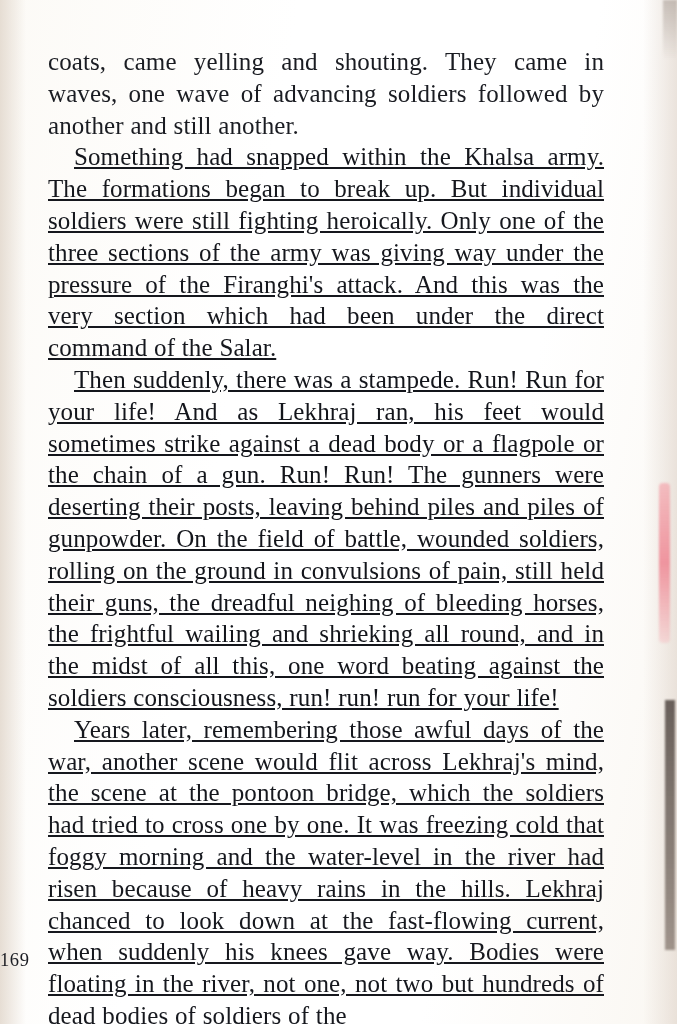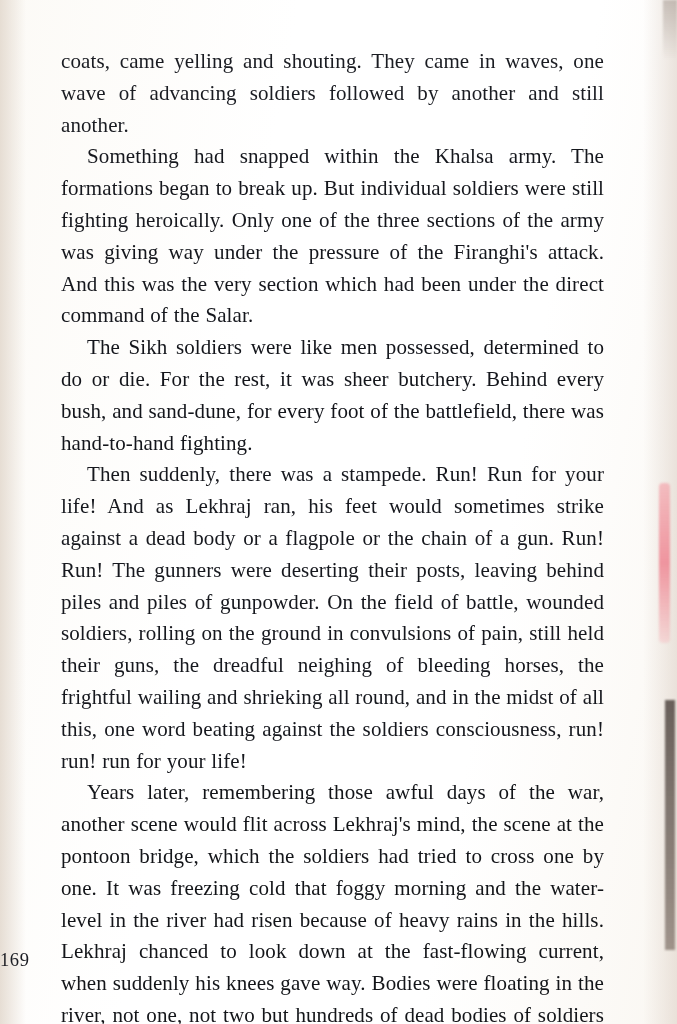--- a/index.html
+++ b/index.html
@@ -77,8 +77,8 @@
     width: 556px;
   }
   p.para {
-    margin: 0 0 0px 13px;
-    font-size: 21px;
+    margin: 0 0 0px 0;
+    font-size: 25px;
     line-height: 31.8px;
     text-align: justify;
     text-justify: inter-word;

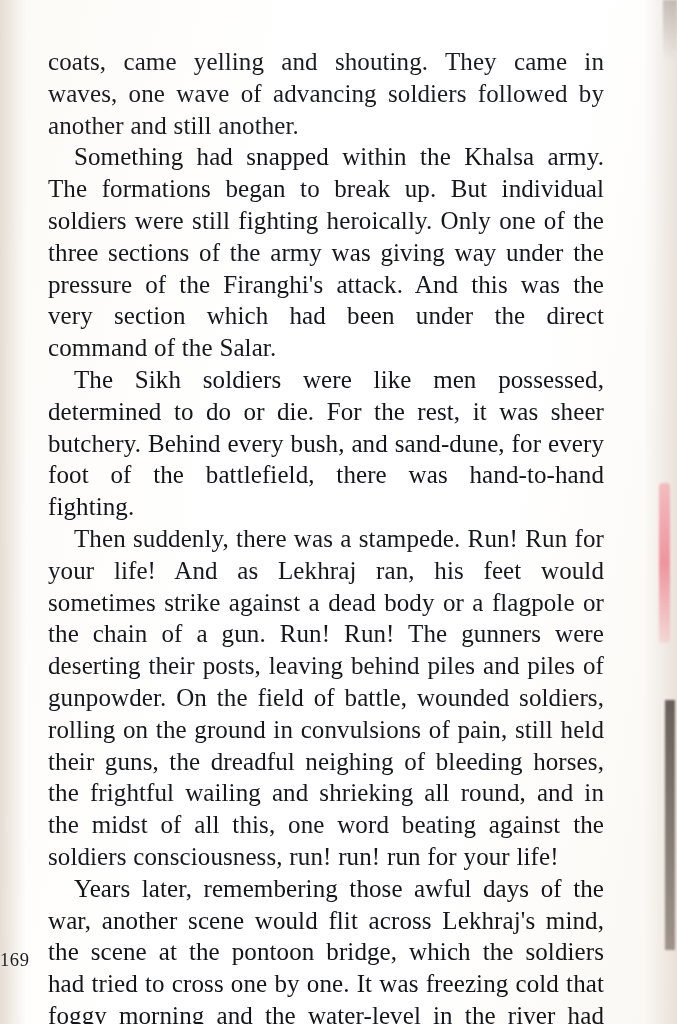--- a/index.html
+++ b/index.html
@@ -89,6 +89,7 @@
   }
   p.para.indent {
     text-indent: 26px;
+    text-decoration: underline;
   }
   
   p.para:nth-child(1) { color: #1a1c22; }

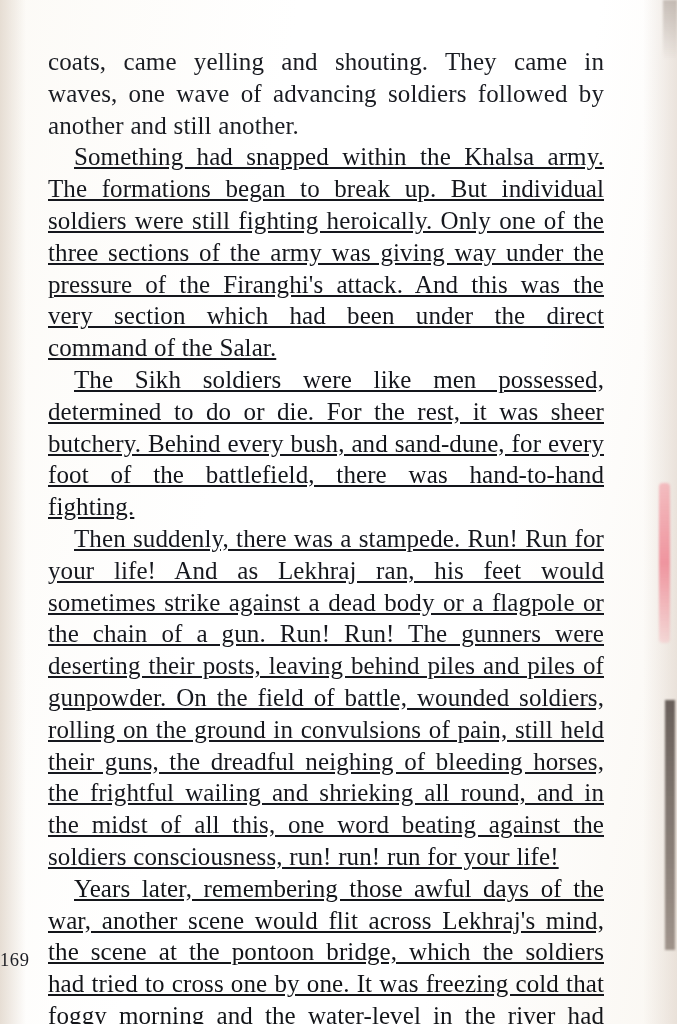--- a/index.html
+++ b/index.html
@@ -125,7 +125,6 @@
   <div class="text-block">
     <p class="para">coats, came yelling and shouting. They came in waves, one wave of advancing soldiers followed by another and still another.</p>
     <p class="para indent">Something had snapped within the Khalsa army. The formations began to break up. But individual soldiers were still fighting heroically. Only one of the three sections of the army was giving way under the pressure of the Firanghi's attack. And this was the very section which had been under the direct command of the Salar.</p>
-    <p class="para indent">The Sikh soldiers were like men possessed, determined to do or die. For the rest, it was sheer butchery. Behind every bush, and sand-dune, for every foot of the battlefield, there was hand-to-hand fighting.</p>
     <p class="para indent">Then suddenly, there was a stampede. Run! Run for your life! And as Lekhraj ran, his feet would sometimes strike against a dead body or a flagpole or the chain of a gun. Run! Run! The gunners were deserting their posts, leaving behind piles and piles of gunpowder. On the field of battle, wounded soldiers, rolling on the ground in convulsions of pain, still held their guns, the dreadful neighing of bleeding horses, the frightful wailing and shrieking all round, and in the midst of all this, one word beating against the soldiers consciousness, run! run! run for your life!</p>
     <p class="para indent">Years later, remembering those awful days of the war, another scene would flit across Lekhraj's mind, the scene at the pontoon bridge, which the soldiers had tried to cross one by one. It was freezing cold that foggy morning and the water-level in the river had risen because of heavy rains in the hills. Lekhraj chanced to look down at the fast-flowing current, when suddenly his knees gave way. Bodies were floating in the river, not one, not two but hundreds of dead bodies of soldiers of the</p>
   </div>

